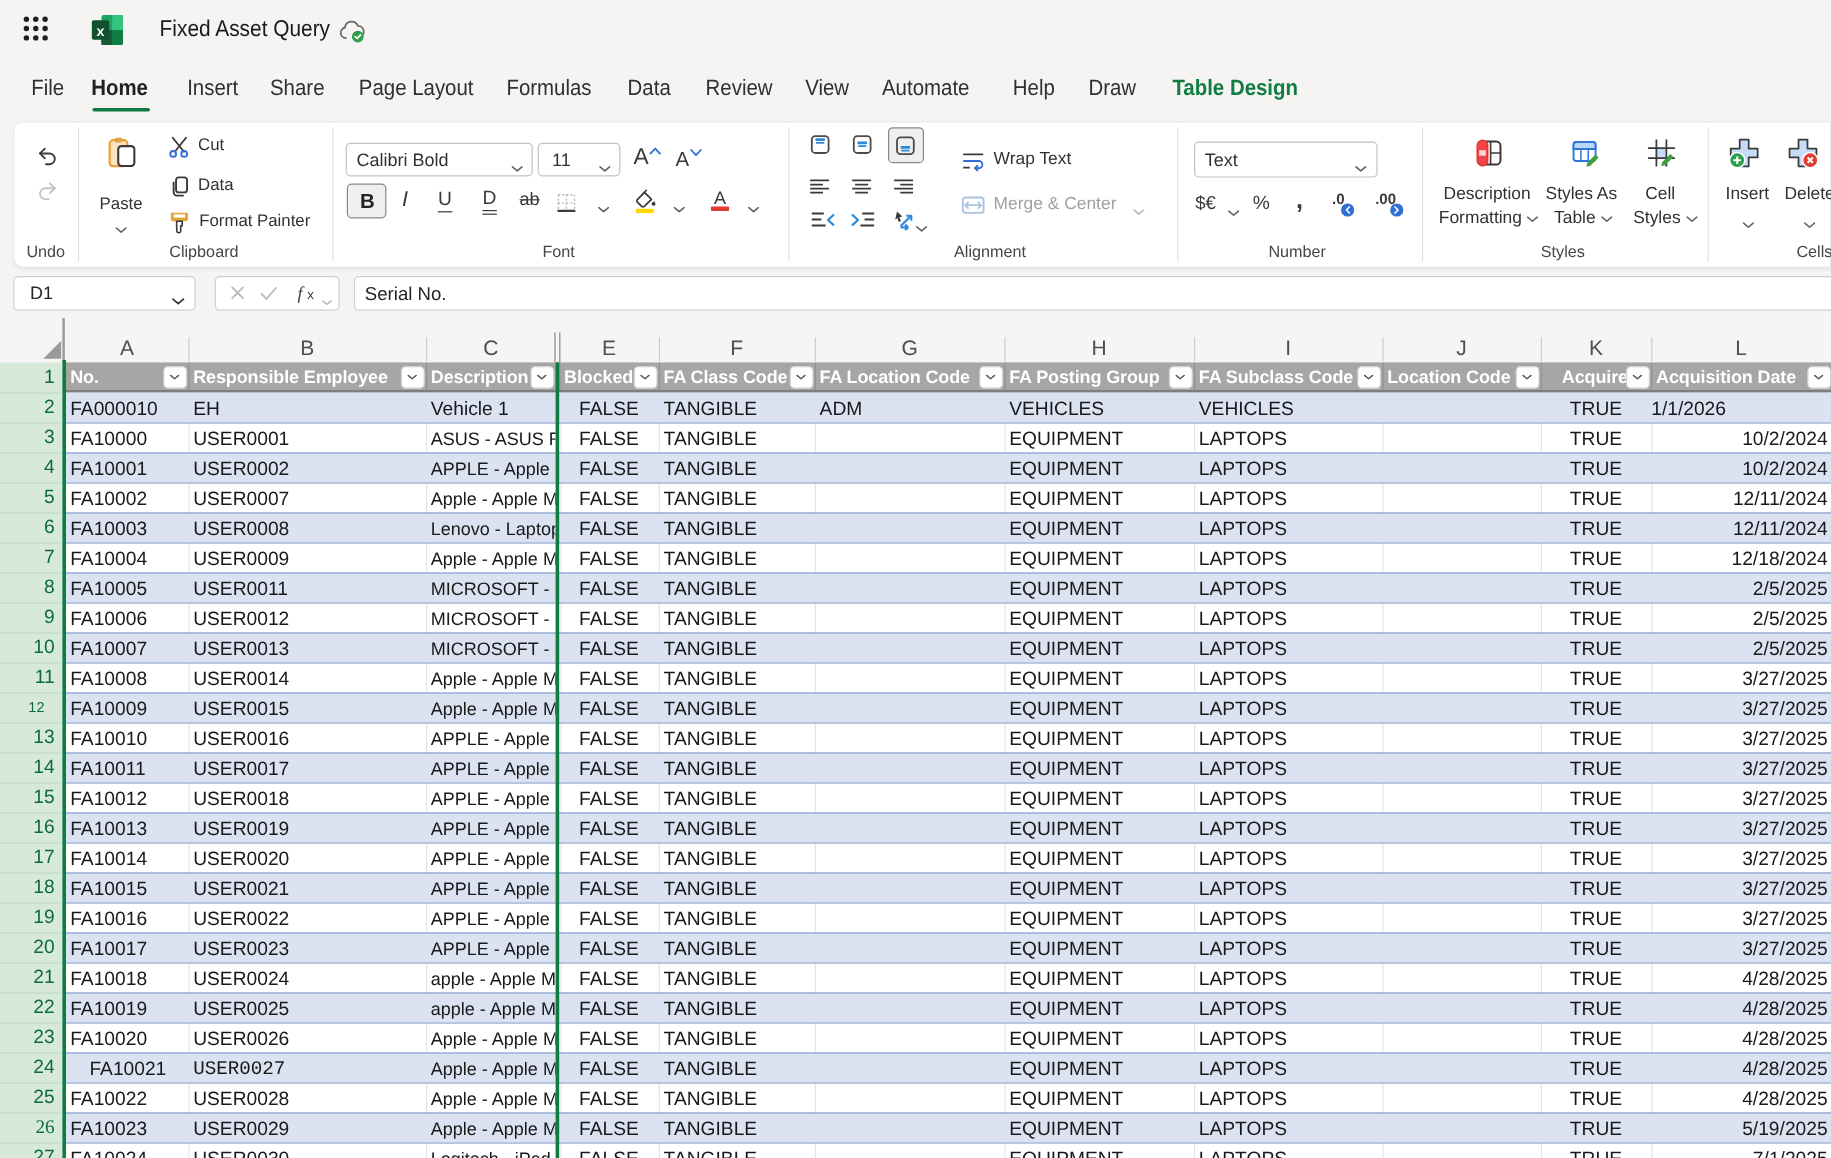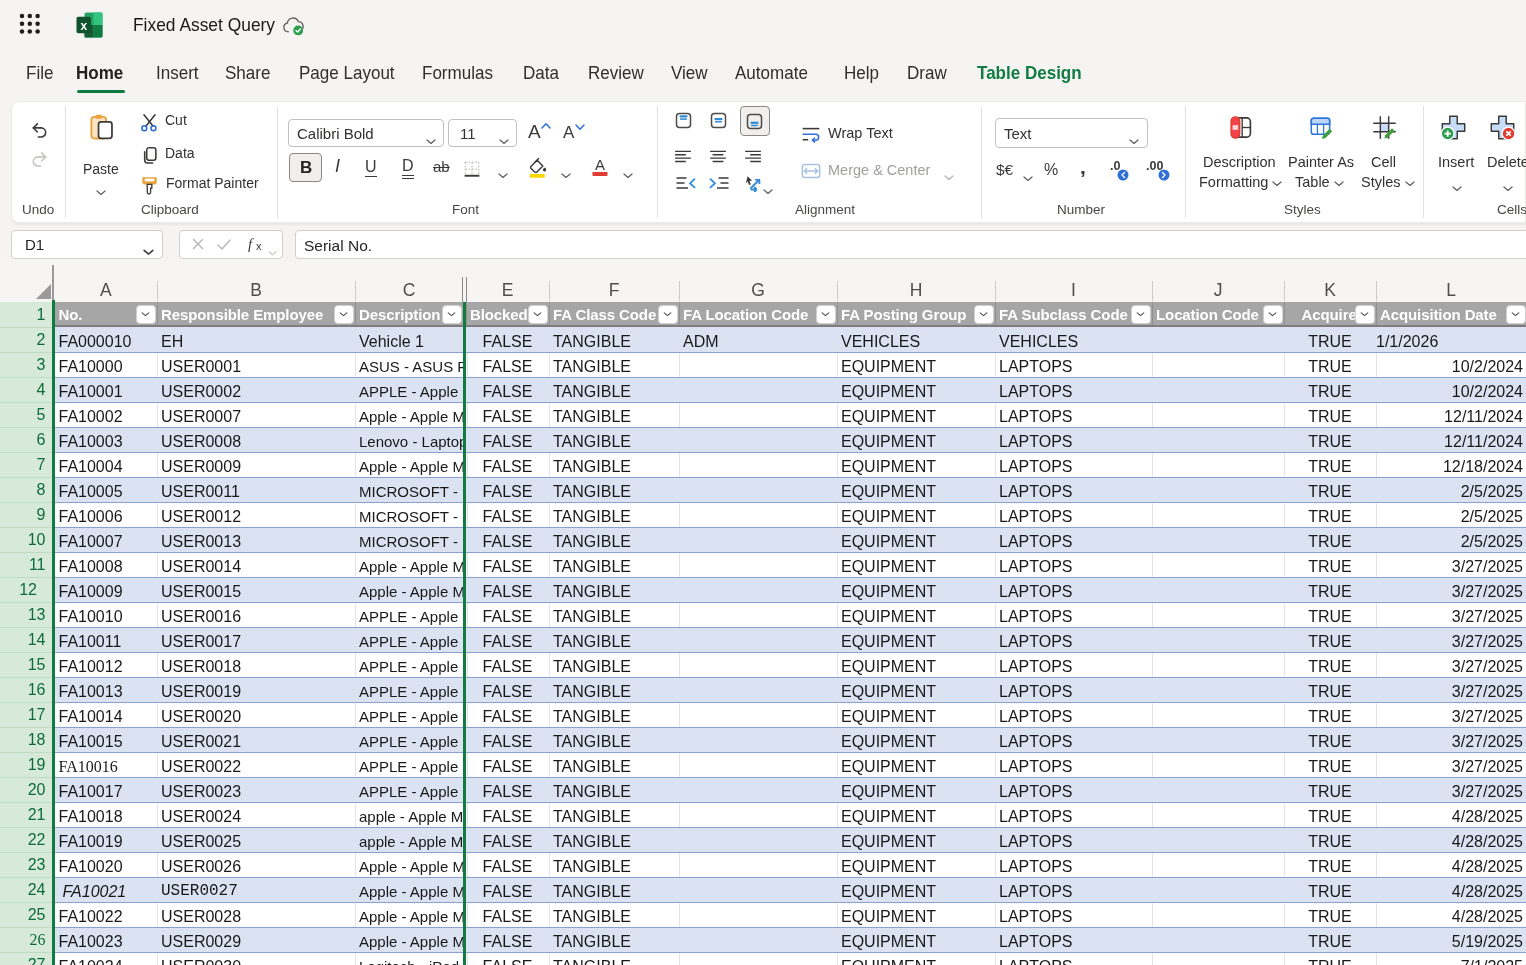--- a/index.html
+++ b/index.html
@@ -253,7 +253,7 @@
         <path d="M2.2 5.4a2.2 2.2 0 0 1 2.2-2.2h13.2a2.2 2.2 0 0 1 2.2 2.2v3.4H2.2z" fill="#bcd6f7" stroke="#2e75d9" stroke-width="1.5"></path>
         <path d="M13.2 19.8l6.6-6.6 2.4 2.4-6.6 6.6-3.1.7z" fill="#3f9d42"></path>
       </svg></div>
-<div class="btxt" style="left:1288px;top:154px;font-size:14.5px;">Painter As</div>
+<div class="btxt" style="left:1288px;top:154px;font-size:14.5px;">Styles As</div>
 <div class="btxt" style="left:1295px;top:174px;font-size:14.5px;">Table <svg width="10" height="6" viewBox="0 0 10 6">
         <path d="M1 1l4 3.4L9 1" fill="none" stroke="#616161" stroke-width="1.3" stroke-linecap="round" stroke-linejoin="round"></path>
       </svg></div>

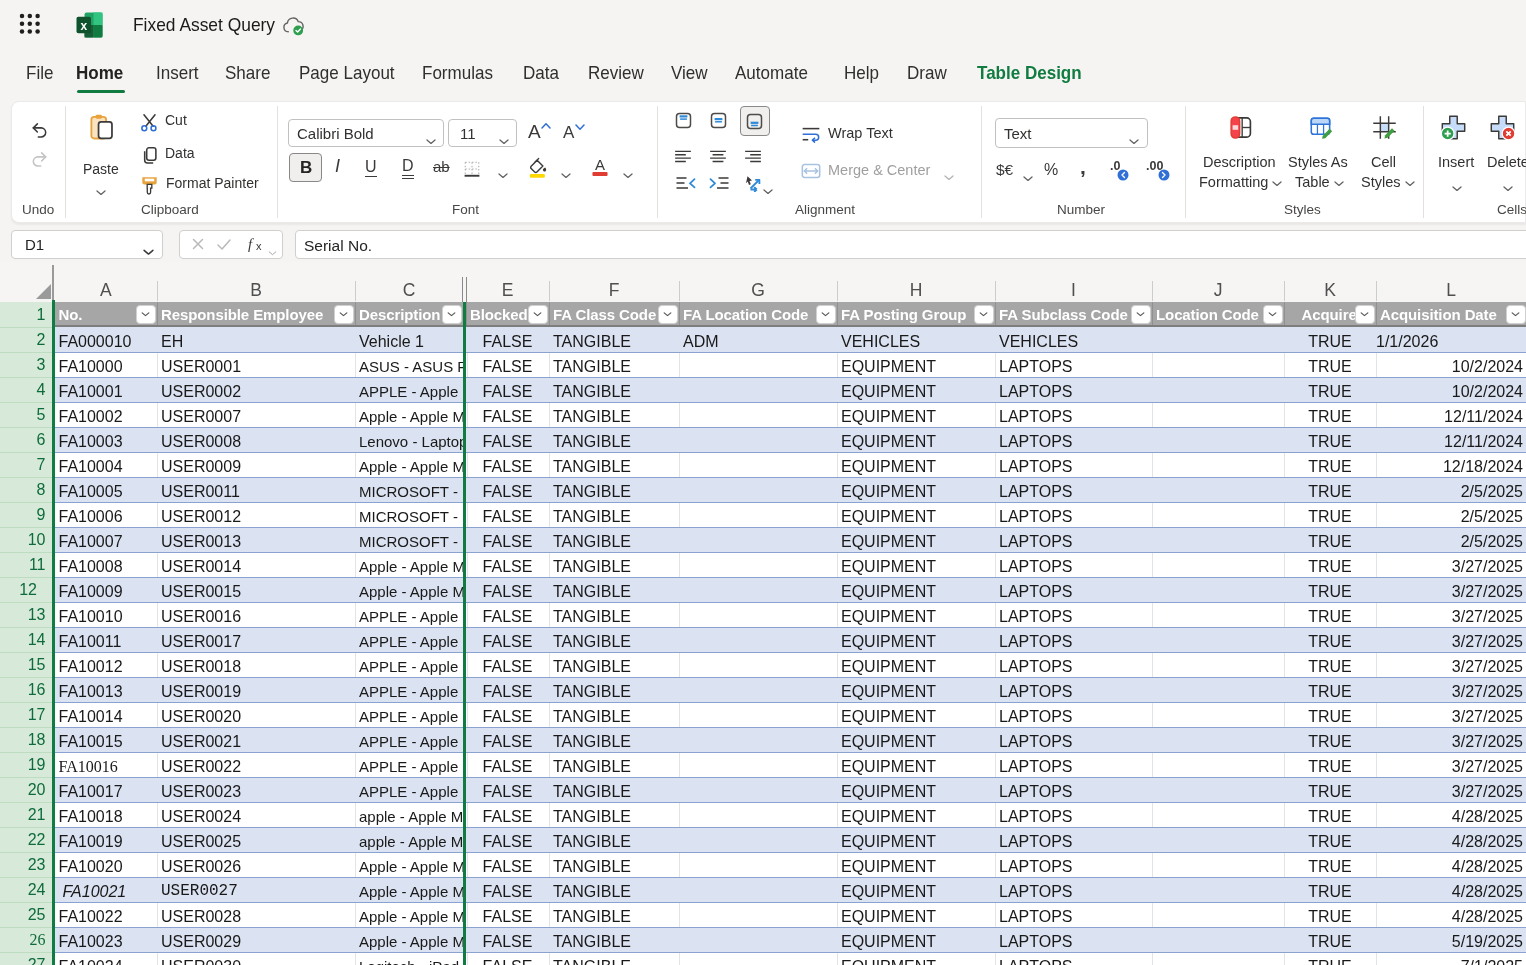--- a/index.html
+++ b/index.html
@@ -868,7 +868,7 @@
 <div class="abs" style="left:0;top:200px;width:52.5px;height:25px;font-size:16px;color:#0e6b3c;text-align:right;line-height:25px;padding-right:7px;">9</div>
 <div class="abs" style="left:0;top:225px;width:52.5px;height:25px;font-size:16px;color:#0e6b3c;text-align:right;line-height:25px;padding-right:7px;">10</div>
 <div class="abs" style="left:0;top:250px;width:52.5px;height:25px;font-size:16px;color:#0e6b3c;text-align:right;line-height:25px;padding-right:7px;">11</div>
-<div class="abs" style="left:0;top:275px;width:43px;height:25px;font-size:16px;color:#0e6b3c;text-align:right;line-height:25px;padding-right:6px;">12</div>
+<div class="abs" style="left:0;top:275px;width:43px;height:25px;font-size:12px;color:#0e6b3c;text-align:right;line-height:25px;padding-right:6px;">12</div>
 <div class="abs" style="left:0;top:300px;width:52.5px;height:25px;font-size:16px;color:#0e6b3c;text-align:right;line-height:25px;padding-right:7px;">13</div>
 <div class="abs" style="left:0;top:325px;width:52.5px;height:25px;font-size:16px;color:#0e6b3c;text-align:right;line-height:25px;padding-right:7px;">14</div>
 <div class="abs" style="left:0;top:350px;width:52.5px;height:25px;font-size:16px;color:#0e6b3c;text-align:right;line-height:25px;padding-right:7px;">15</div>

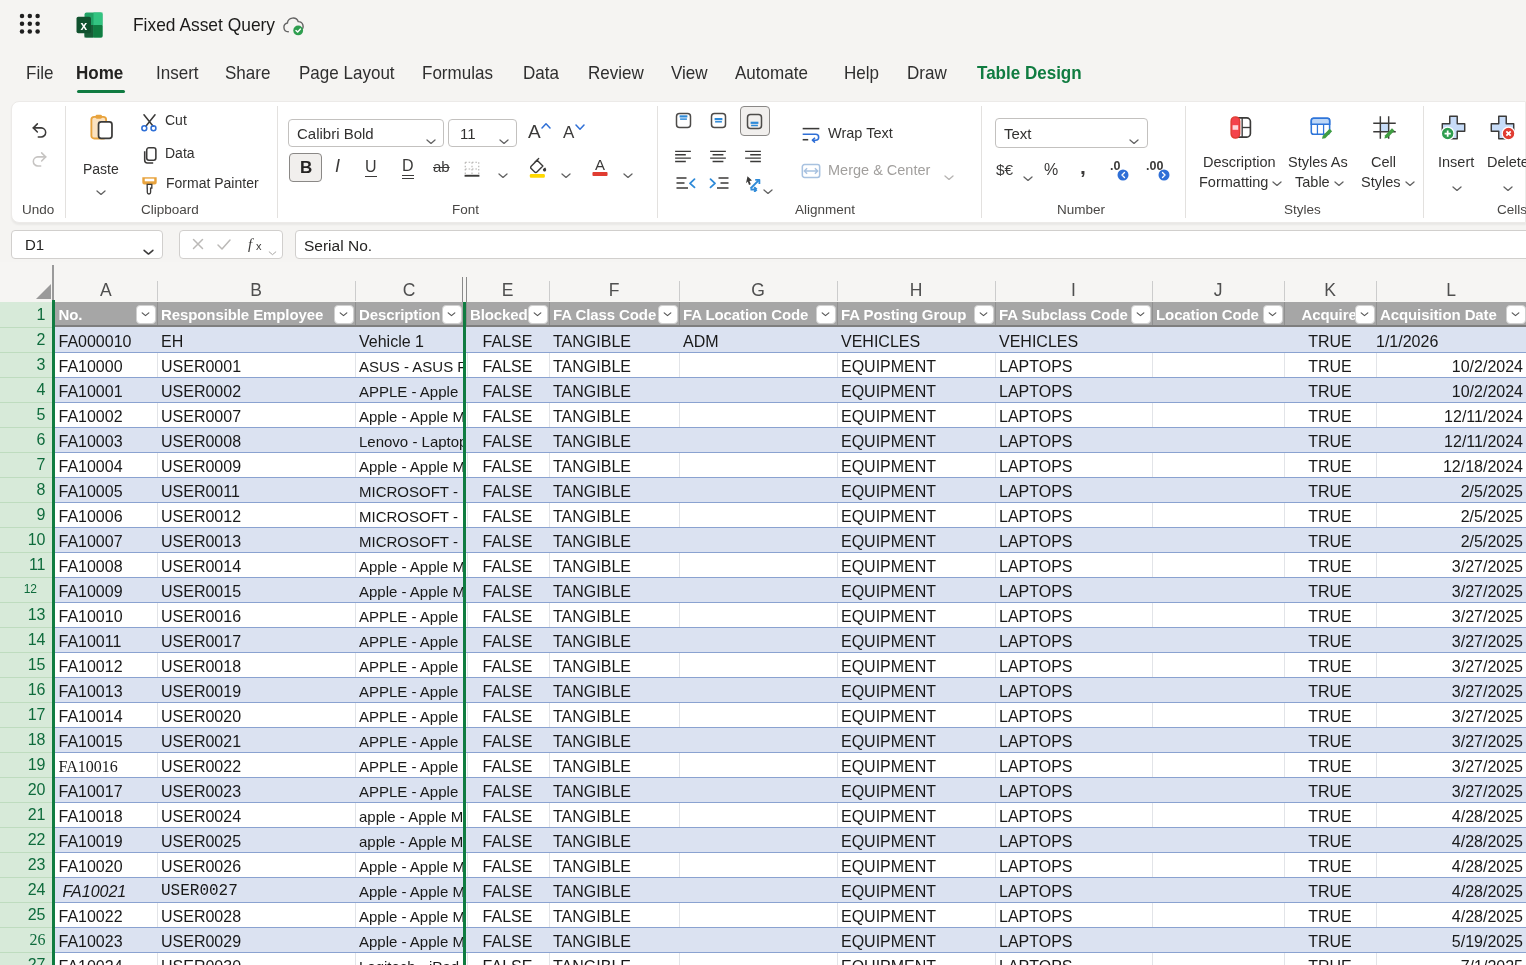--- a/index.html
+++ b/index.html
@@ -692,7 +692,7 @@
 <div class="abs" style="left:1099.5px;top:0;width:1px;height:25px;background:#e2e4e8;"></div>
 <div class="abs" style="left:1231.5px;top:0;width:1px;height:25px;background:#e2e4e8;"></div>
 <div class="abs" style="left:1323.5px;top:0;width:1px;height:25px;background:#e2e4e8;"></div>
-<div class="dcell" style="left:6.0px;width:98.5px;font-family:Liberation Serif, serif;">FA10016</div>
+<div class="dcell" style="left:6.0px;width:98.5px;">FA10016</div>
 <div class="dcell" style="left:108.5px;width:194px;">USER0022</div>
 <div class="dcell" style="left:306.5px;width:104px;font-size:15px;">APPLE - Apple MacBook</div>
 <div class="dcell" style="left:413.5px;width:83px;text-align:center;">FALSE</div>

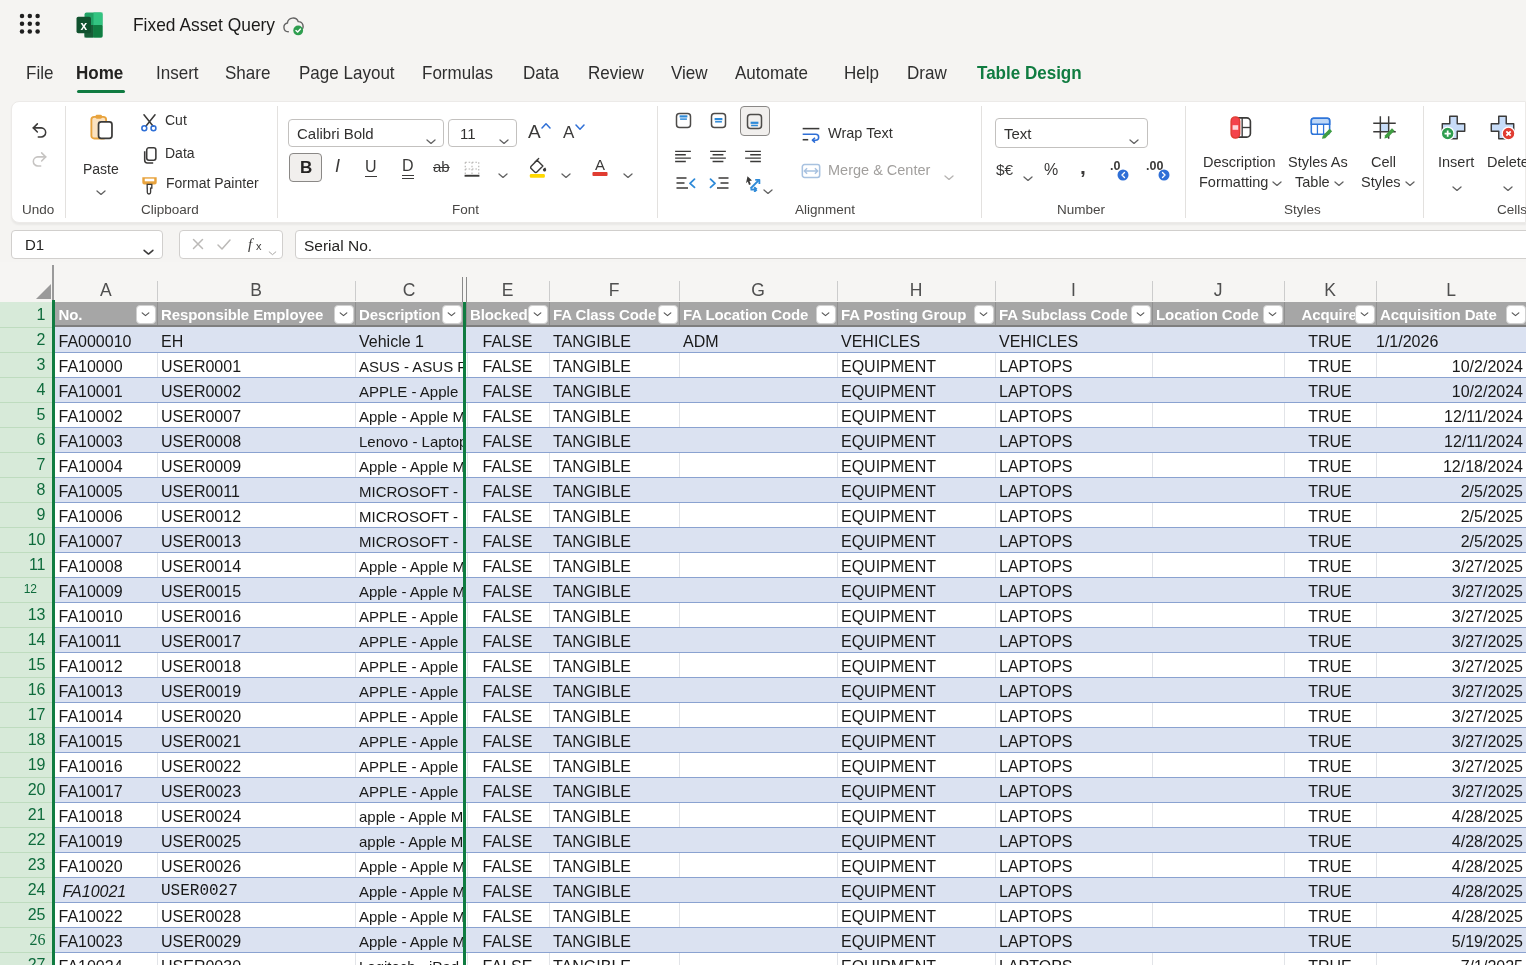--- a/index.html
+++ b/index.html
@@ -767,7 +767,7 @@
 <div class="dcell" style="left:1323.5px;width:147px;text-align:right;">4/28/2025</div>
 </div>
 <div class="abs" style="left:0;top:550px;width:1473.5px;height:25px;background:#dbe2f1;">
-<div class="dcell" style="left:10px;width:98.5px;font-style:italic;">FA10021</div>
+<div class="dcell" style="left:22px;width:98.5px;">FA10021</div>
 <div class="dcell" style="left:108.5px;width:194px;font-family:Liberation Mono, monospace;">USER0027</div>
 <div class="dcell" style="left:306.5px;width:104px;font-size:15px;">Apple - Apple MacBook</div>
 <div class="dcell" style="left:413.5px;width:83px;text-align:center;">FALSE</div>

